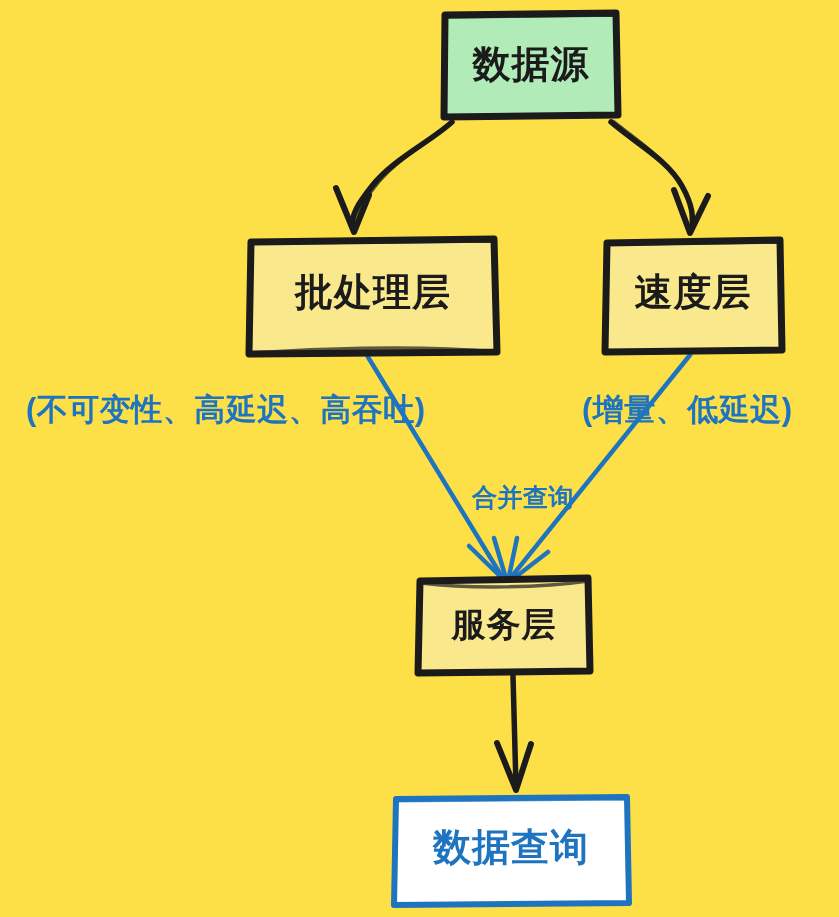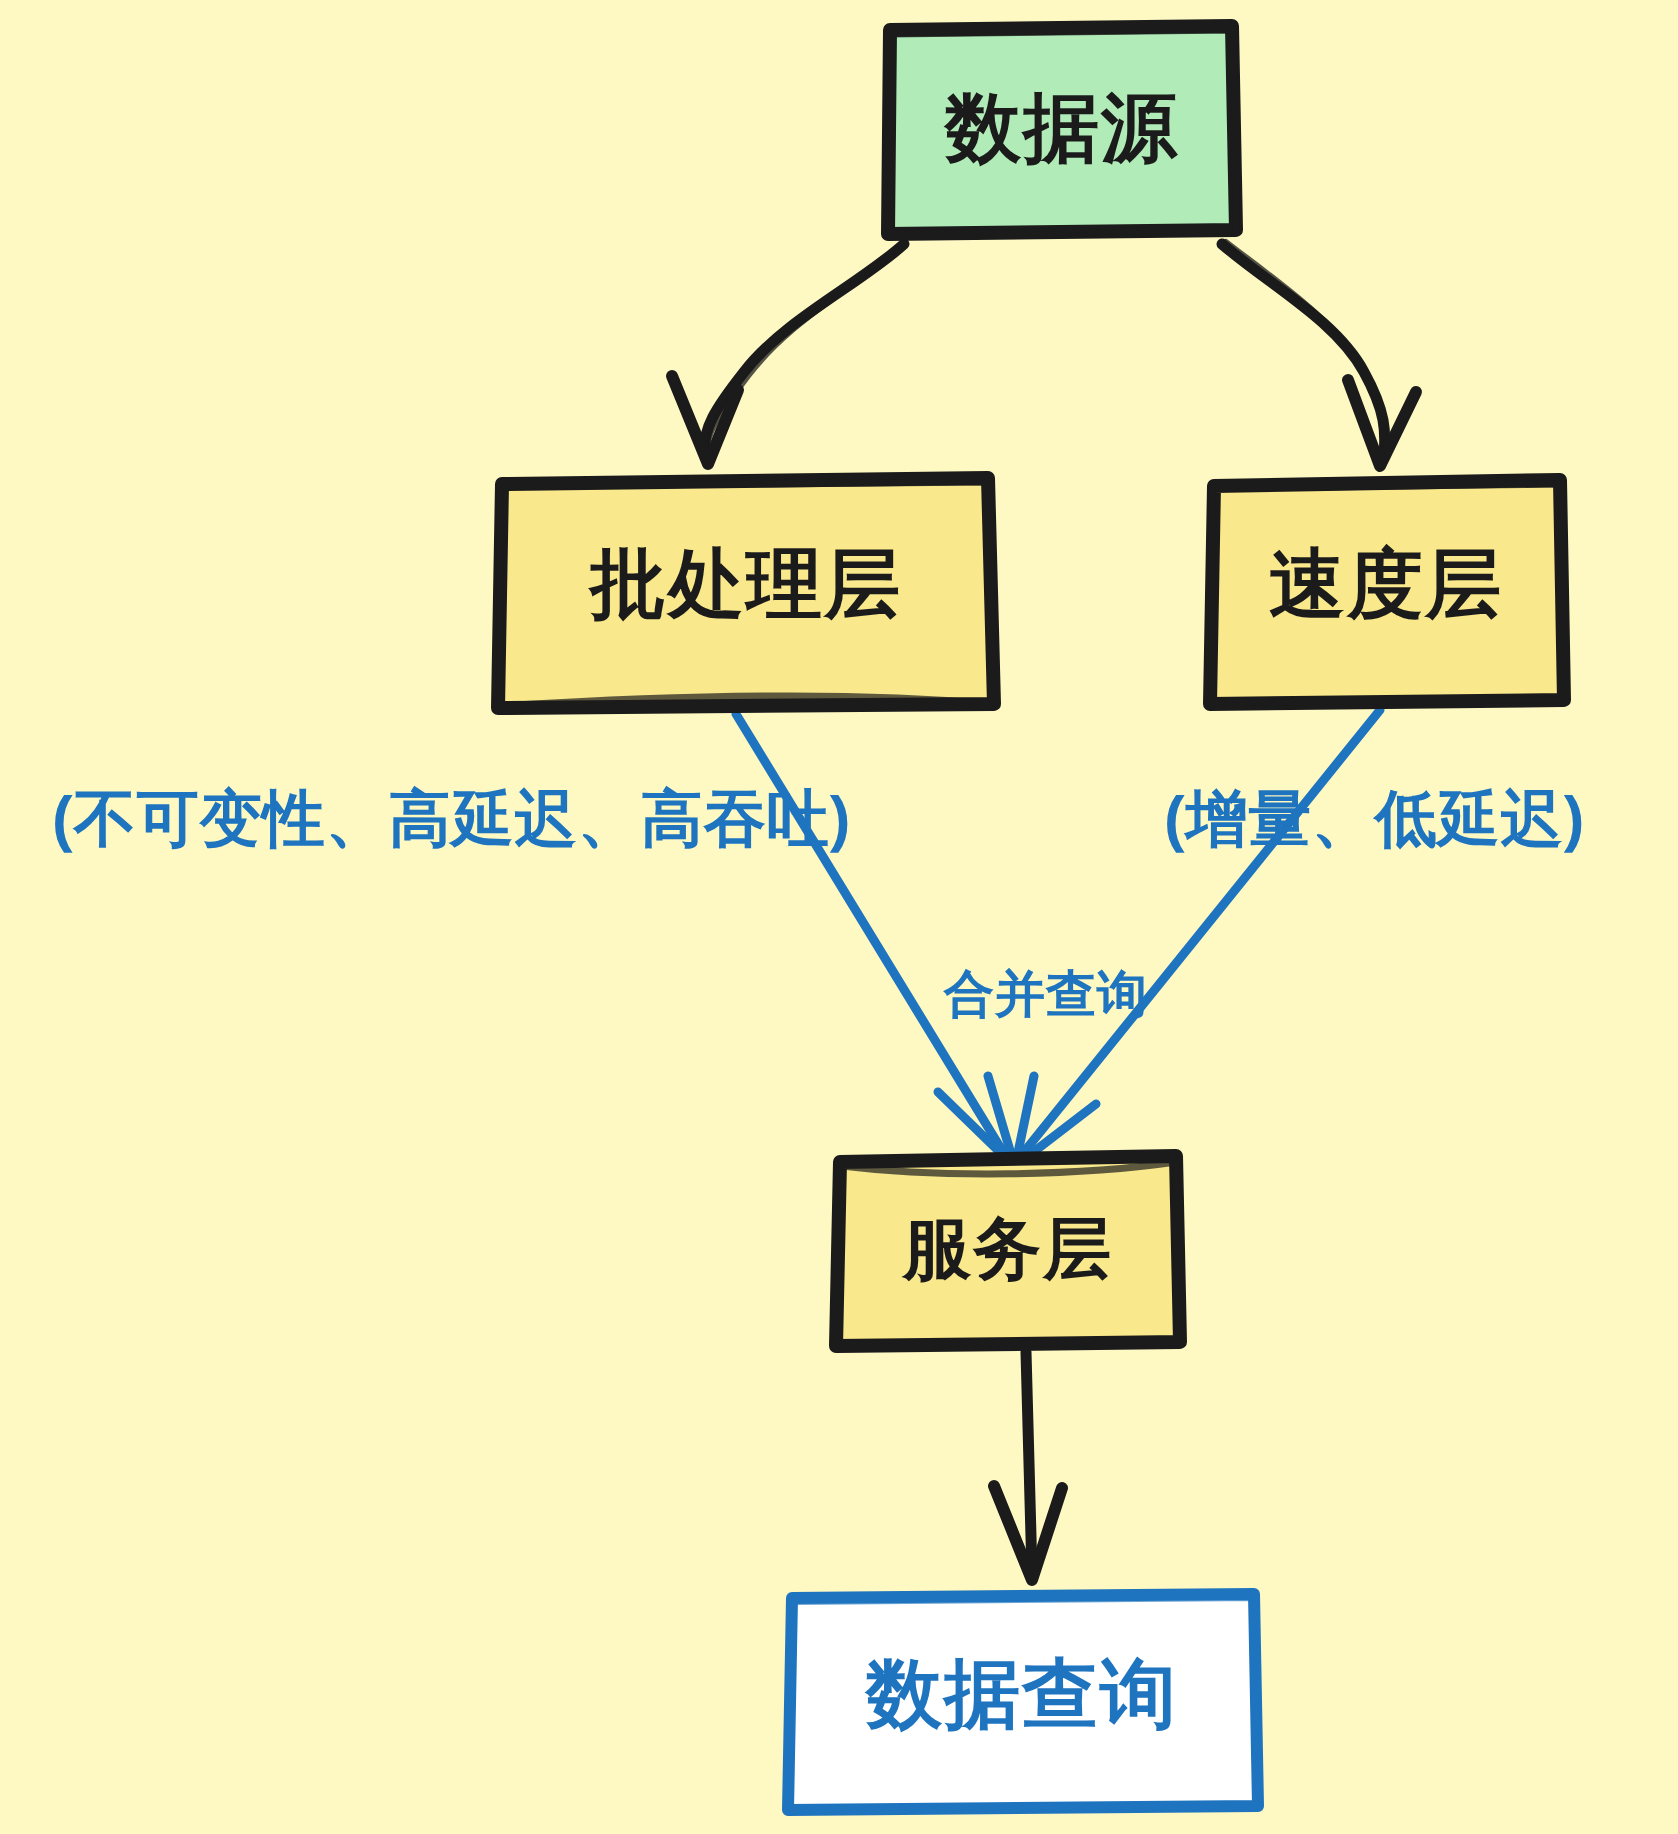--- a/index.html
+++ b/index.html
@@ -17,7 +17,7 @@
     position: relative;
     width: 839px;
     height: 917px;
-    background: #fef9c3;
+    background: #fde047;
   }
   svg#diagram-canvas {
     position: absolute;

